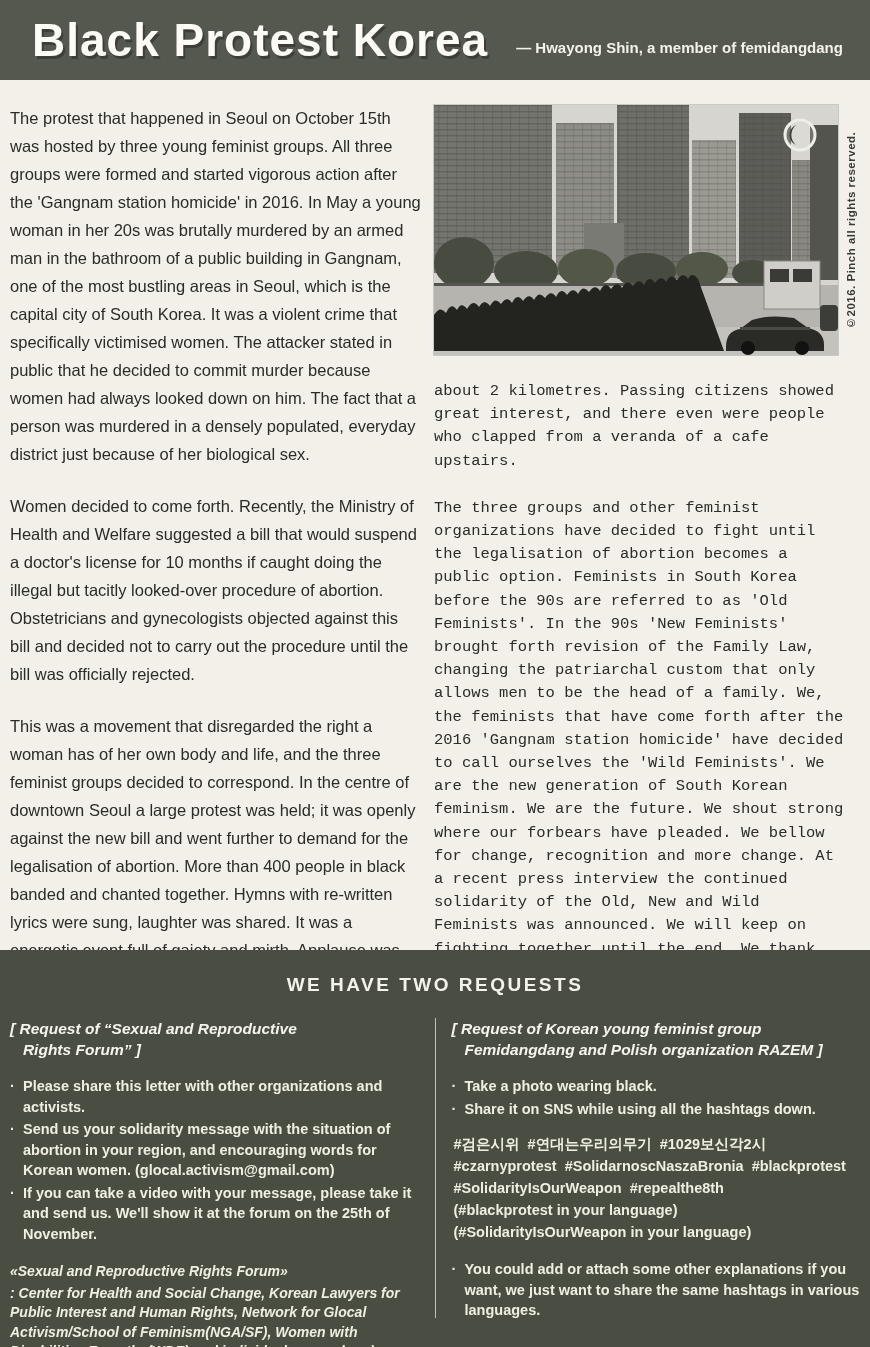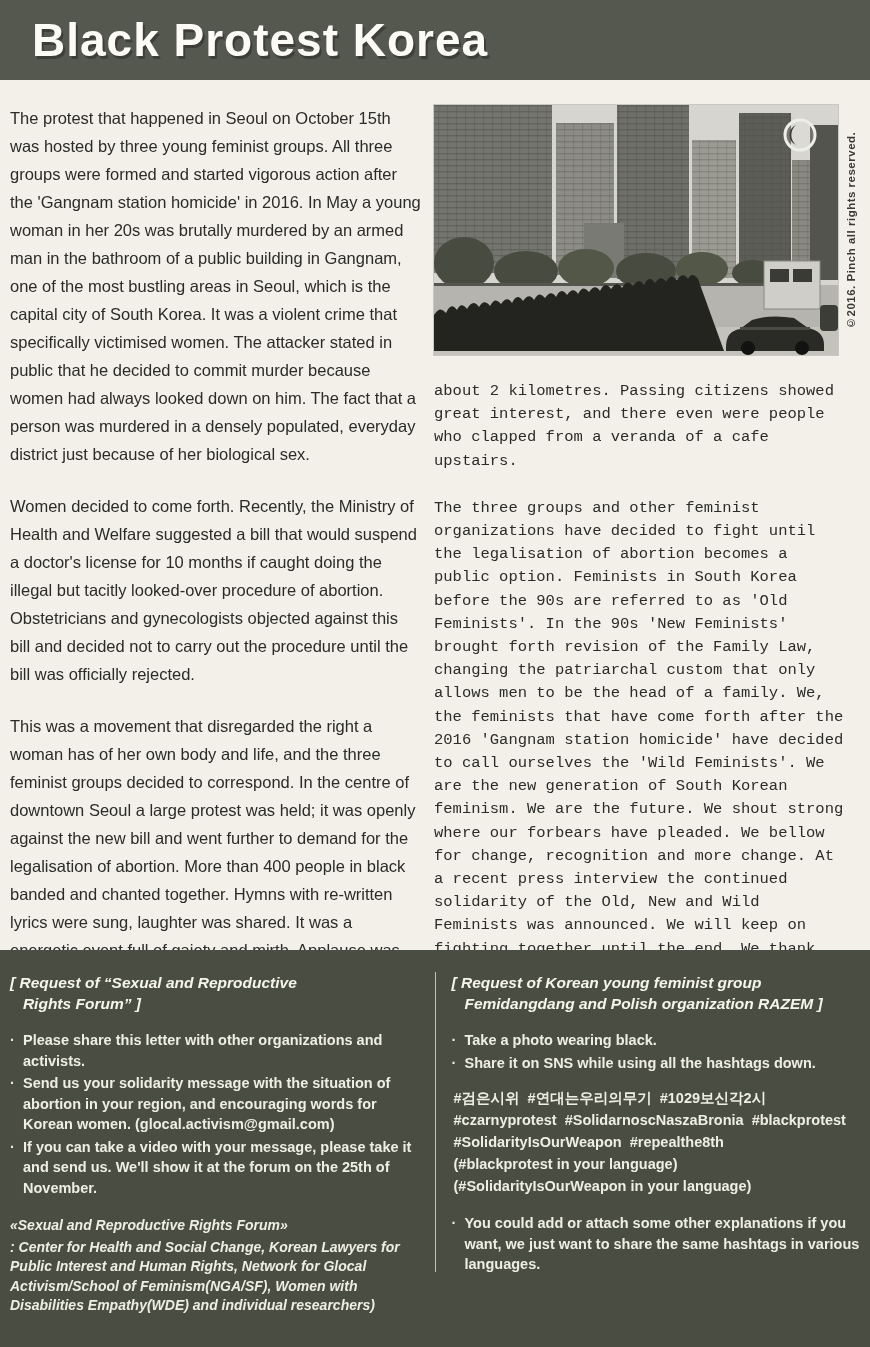--- a/index.html
+++ b/index.html
@@ -80,6 +80,7 @@
 
   <div class="masthead">
     <div class="title">Black Protest Korea</div>
+    <div class="byline">— Hwayong Shin, a member of femidangdang</div>
   </div>
 
   <div class="col col-left">

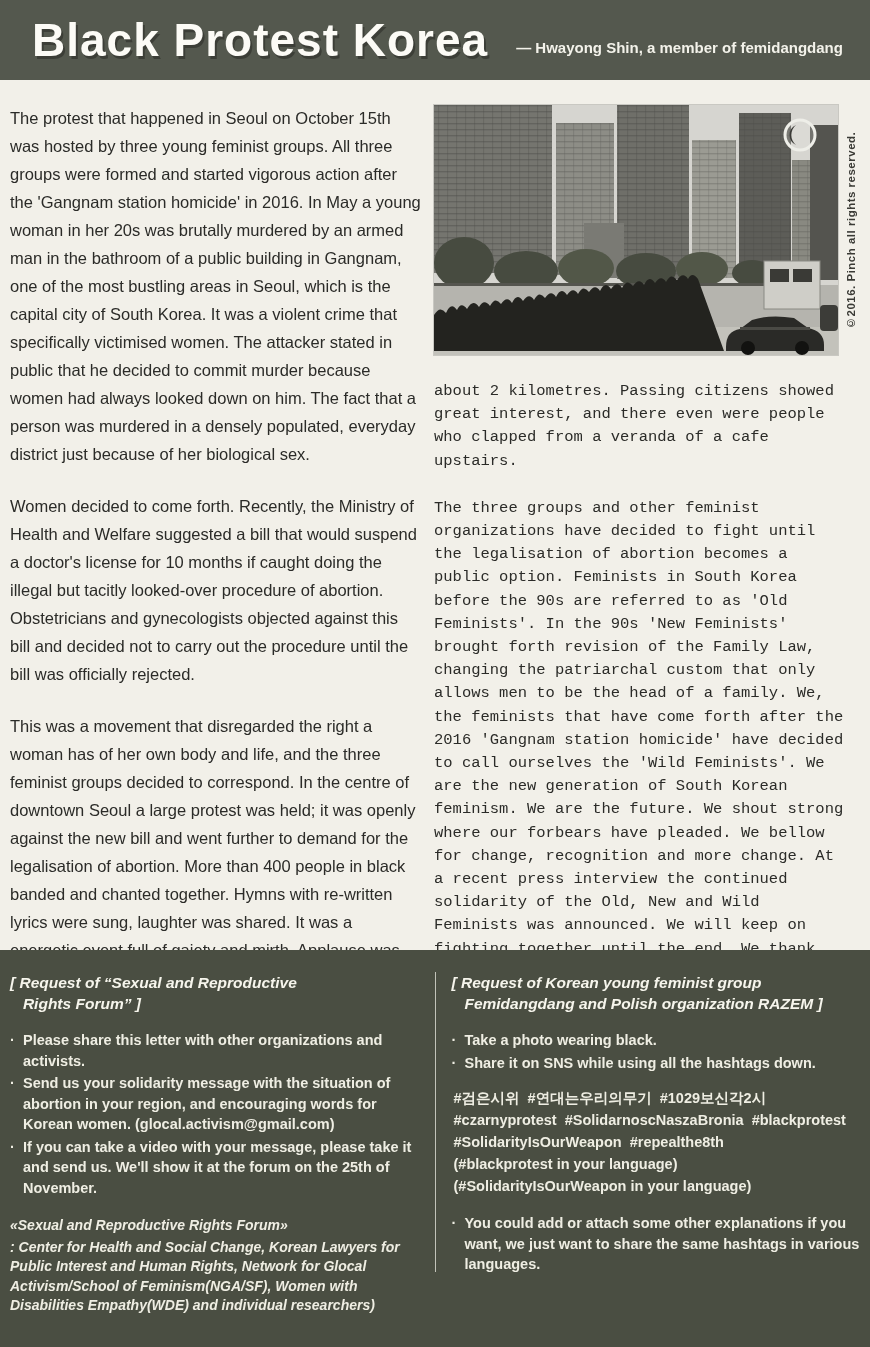--- a/index.html
+++ b/index.html
@@ -161,6 +161,7 @@
   </div>
 
   <div class="requests">
+    <div class="heading">WE HAVE TWO REQUESTS</div>
     <div class="req-cols">
 
       <div class="req-col left">

